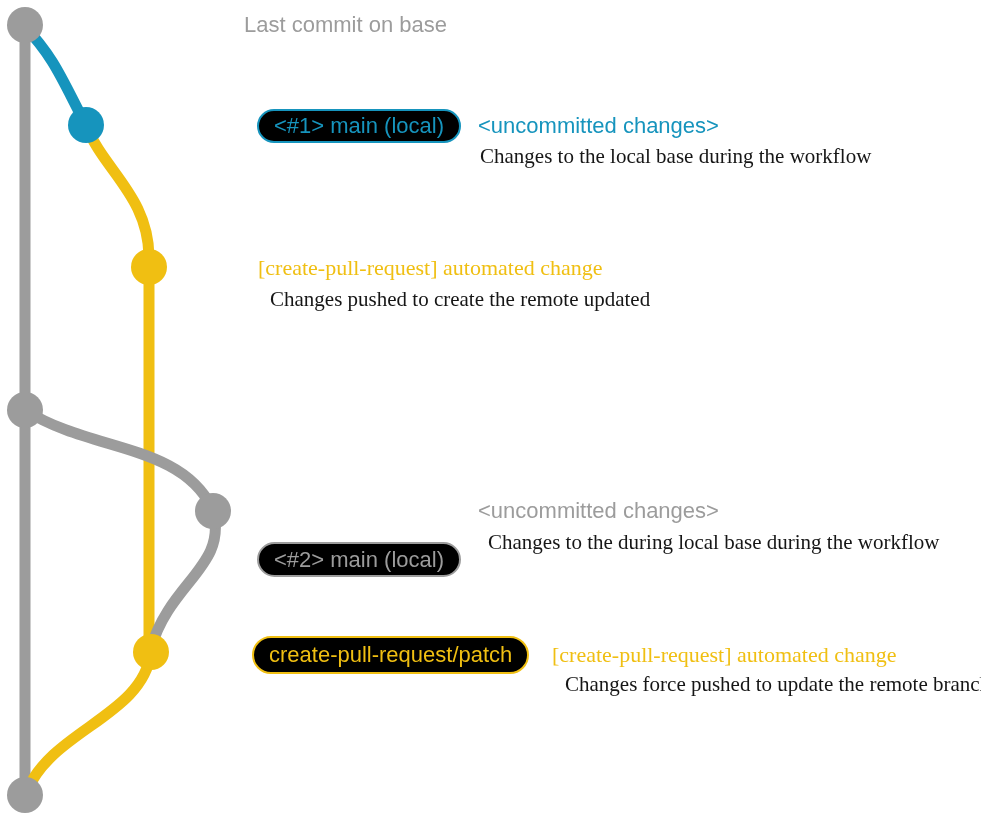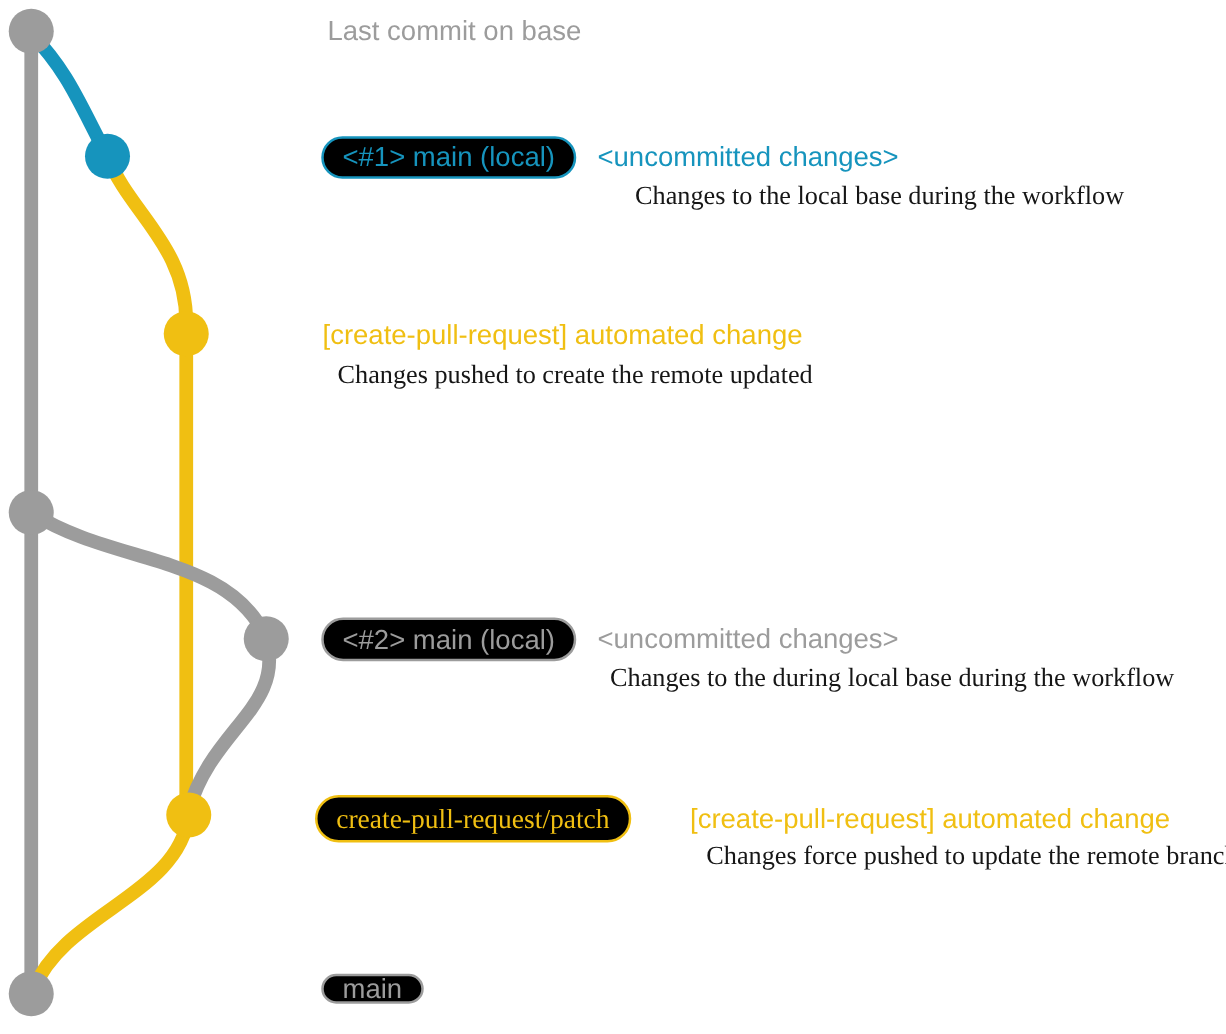--- a/index.html
+++ b/index.html
@@ -67,7 +67,7 @@
       <circle cx="25" cy="795" r="18" fill="#9c9c9c"></circle>
     </svg>
 
-  <div class="label gray" style="left:262px; top:12px">Last commit on base</div>
+  <div class="label gray" style="left:244px; top:12px">Last commit on base</div>
 
   <div class="badge blue" style="left:257px; top:109px; height:34px">&lt;#1&gt; main (local)</div>
 

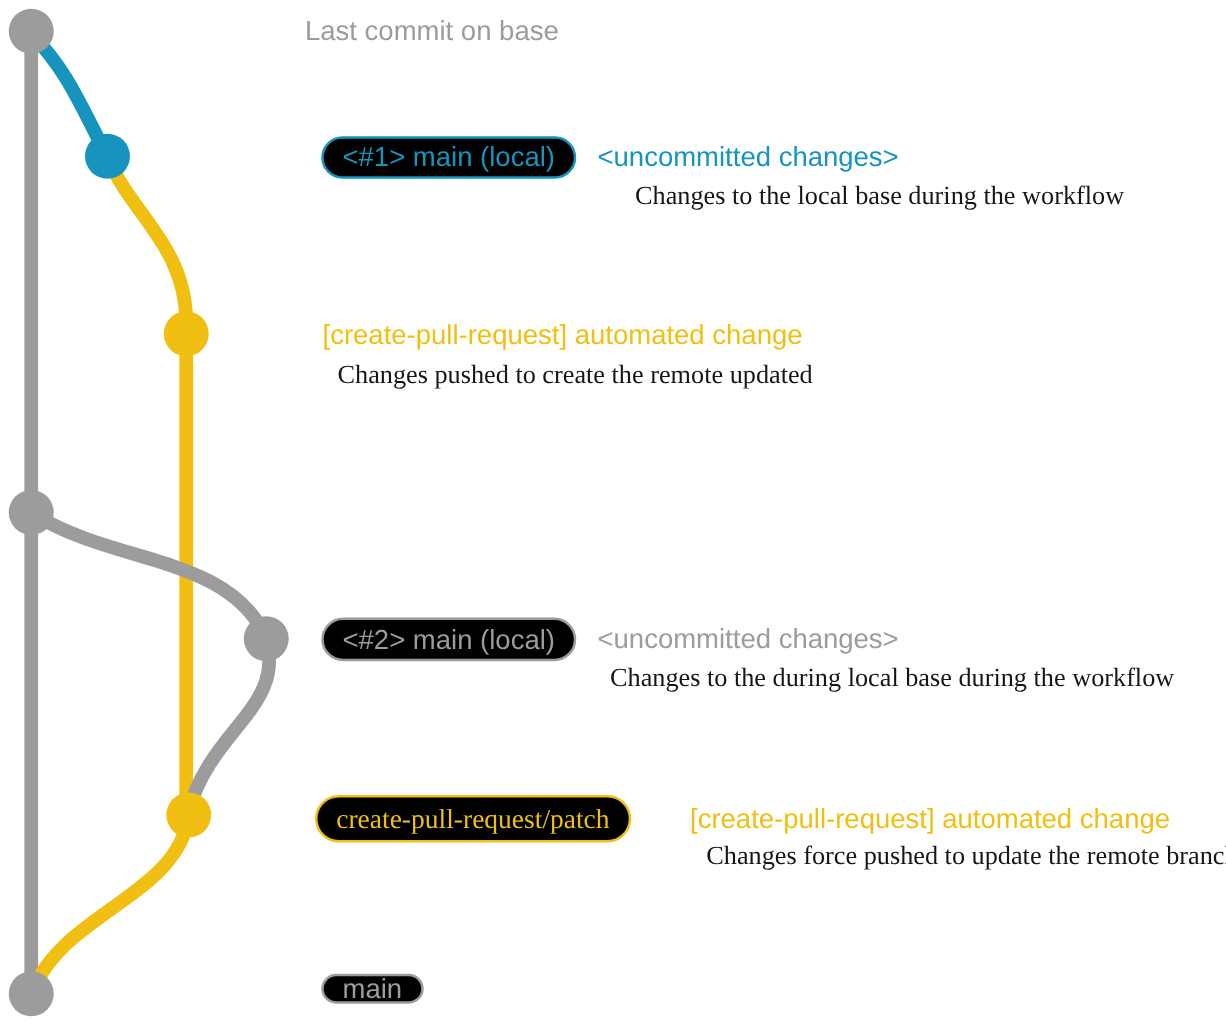--- a/index.html
+++ b/index.html
@@ -73,7 +73,7 @@
 
   <div class="label blue" style="left:478px; top:113px">&lt;uncommitted changes&gt;</div>
 
-  <div class="desc" style="left:508px; top:144px">Changes to the local base during the workflow</div>
+  <div class="desc" style="left:480px; top:144px">Changes to the local base during the workflow</div>
 
   <div class="label yellow" style="left:258px; top:255px">[create-pull-request] automated change</div>
 

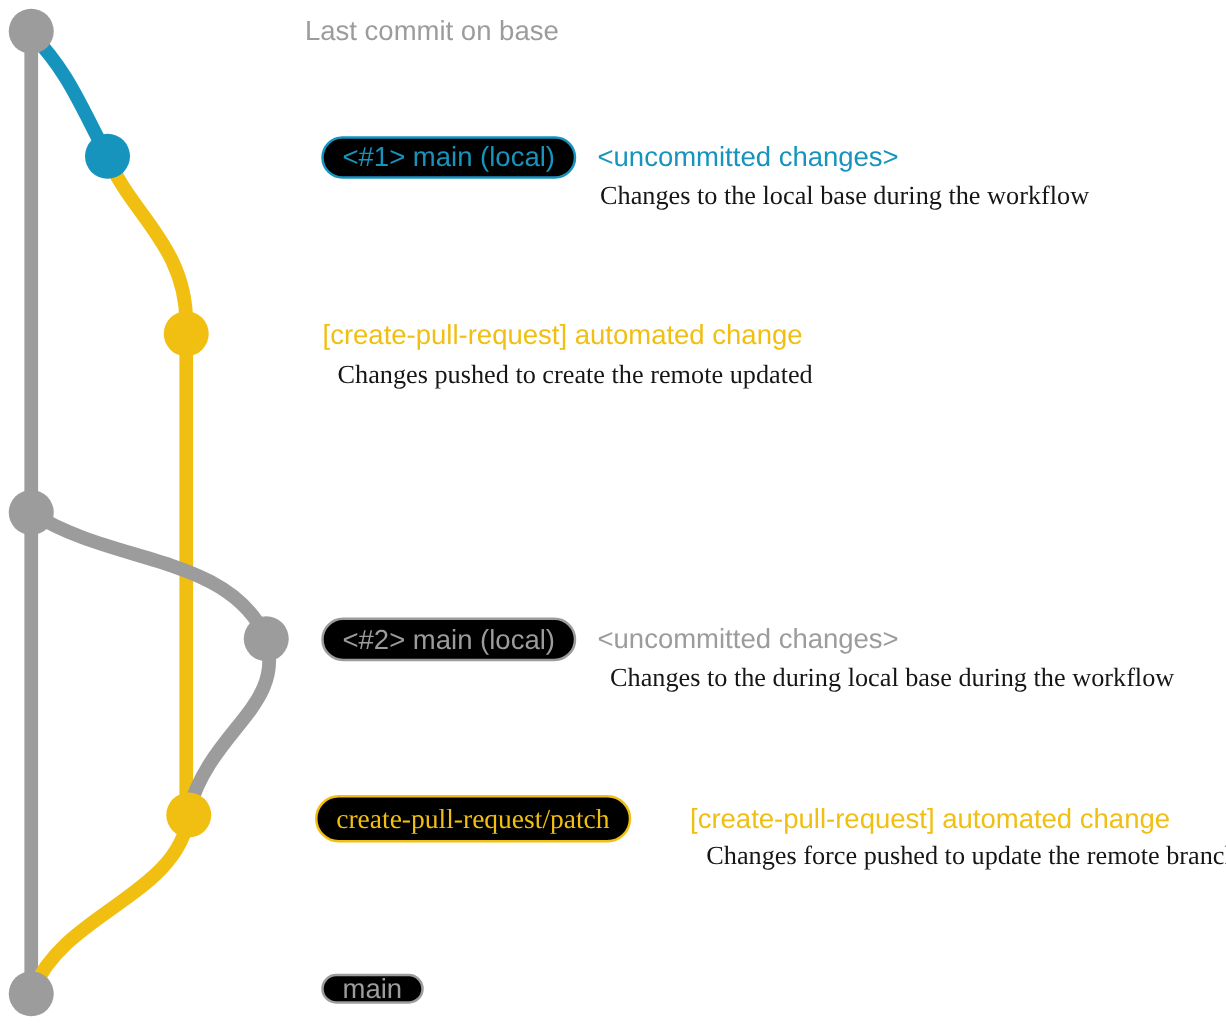--- a/index.html
+++ b/index.html
@@ -20,7 +20,7 @@
   }
   .label.gray   { color: var(--gray); }
   .label.blue   { color: var(--blue); }
-  .label.yellow { color: var(--yellow); }
+  .label.yellow { color: var(--yellow); font-family: Liberation Serif, serif; }
   .desc {
     position: absolute;
     white-space: nowrap;

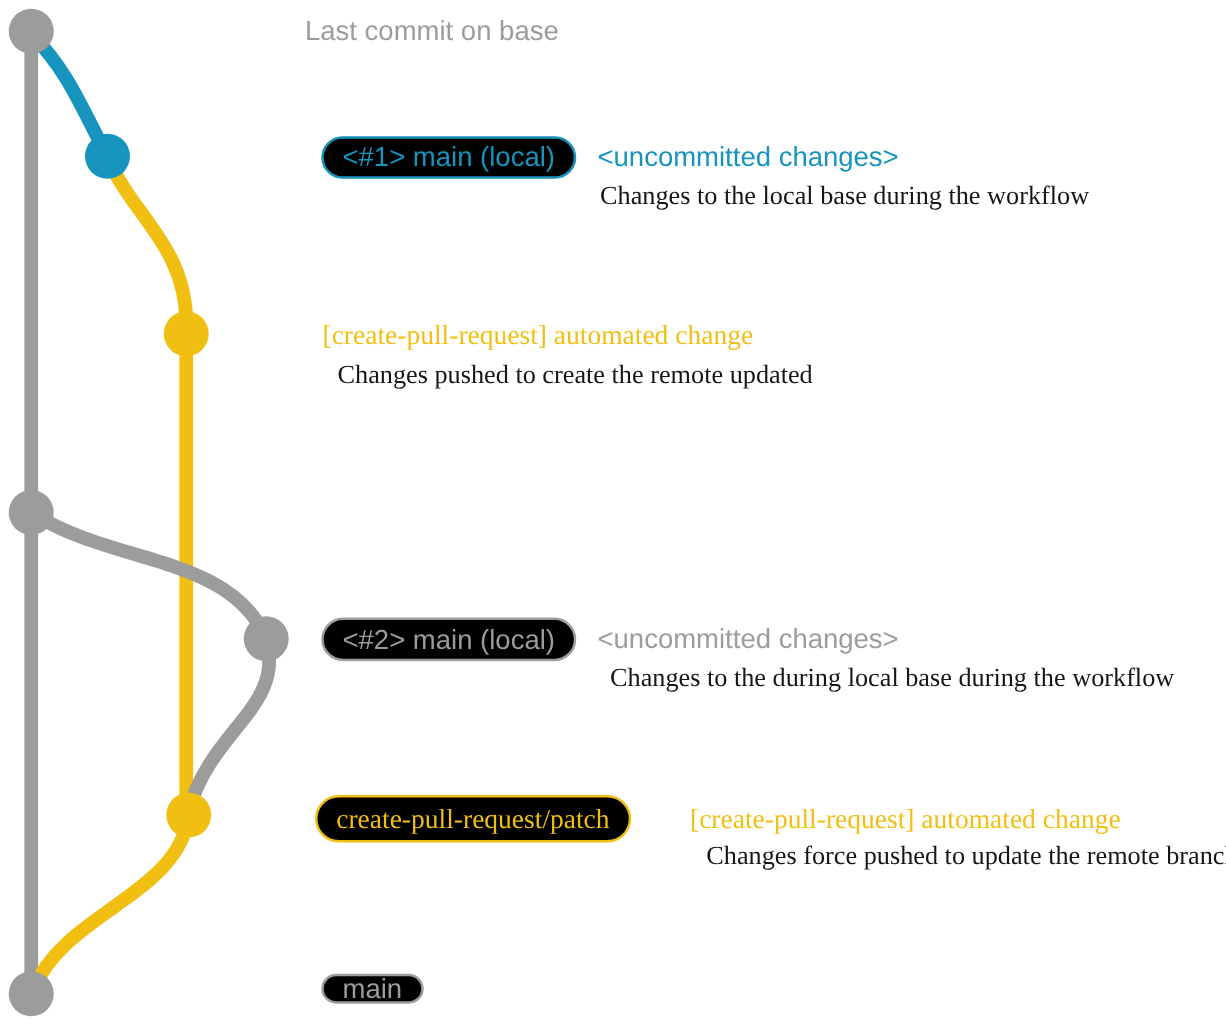--- a/index.html
+++ b/index.html
@@ -43,7 +43,7 @@
     background: #000000;
   }
   .badge.blue   { color: var(--blue);   border-color: var(--blue); }
-  .badge.gray   { color: var(--gray);   border-color: var(--gray); }
+  .badge.gray   { color: var(--gray);   border-color: var(--gray); margin-top: 48px; }
   .badge.yellow { color: var(--yellow); border-color: var(--yellow); font-family: Liberation Serif, serif; }
 </style>
 </head>

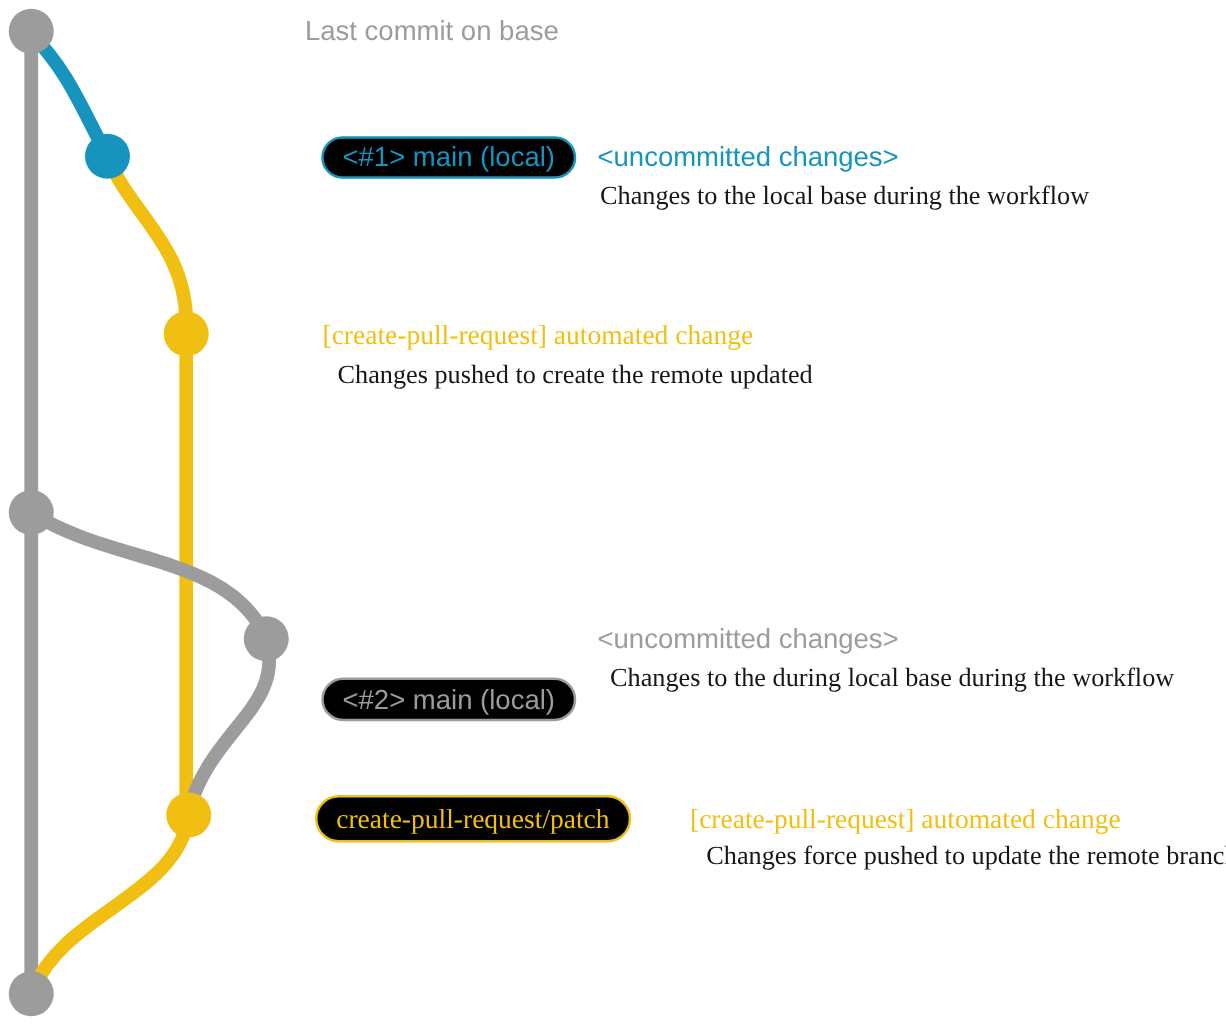--- a/index.html
+++ b/index.html
@@ -44,7 +44,7 @@
   }
   .badge.blue   { color: var(--blue);   border-color: var(--blue); }
   .badge.gray   { color: var(--gray);   border-color: var(--gray); margin-top: 48px; }
-  .badge.yellow { color: var(--yellow); border-color: var(--yellow); font-family: Liberation Serif, serif; }
+  .badge.yellow { color: var(--yellow); border-color: var(--yellow); }
 </style>
 </head>
 <body>

